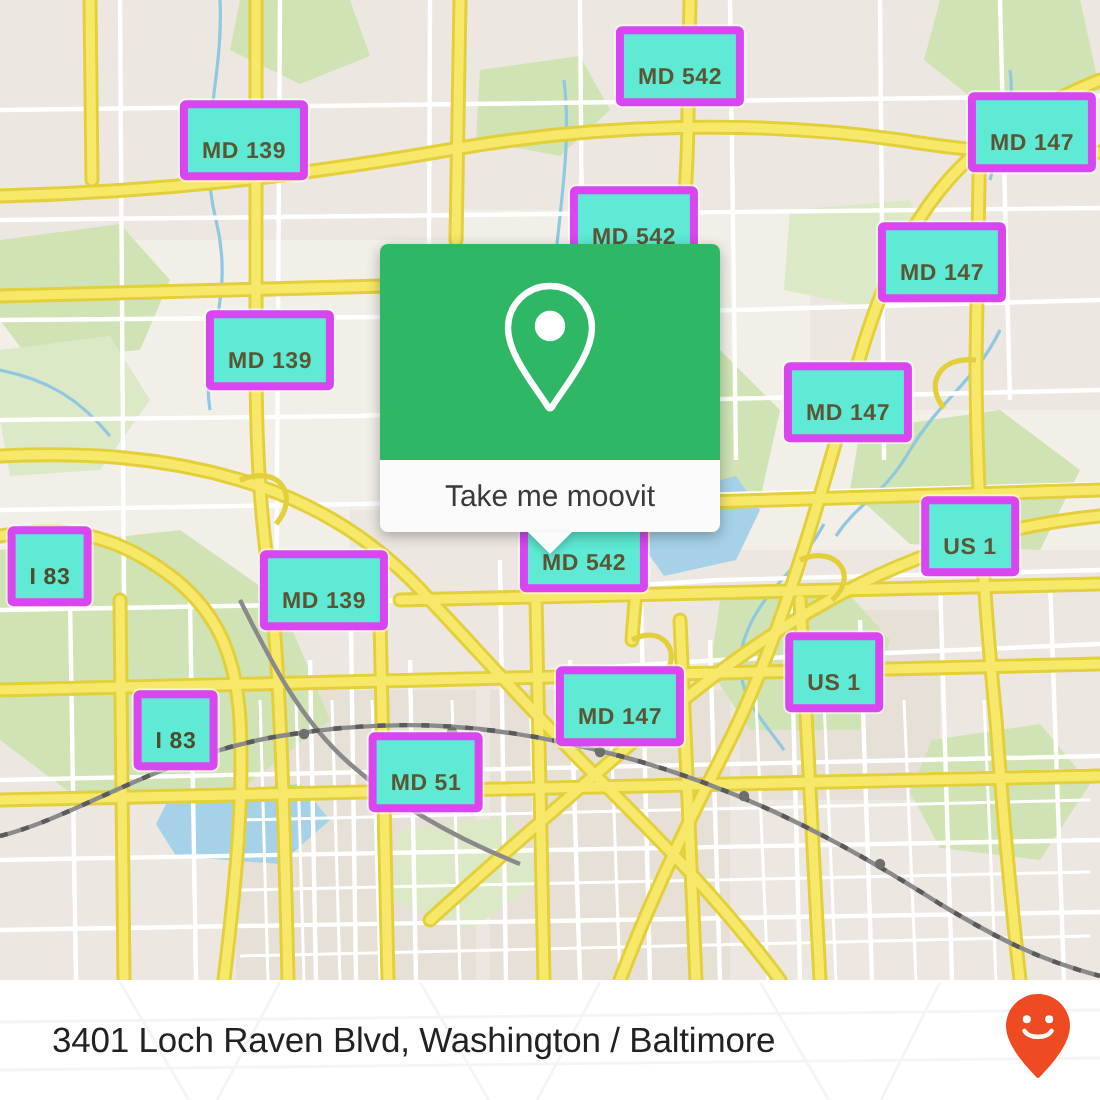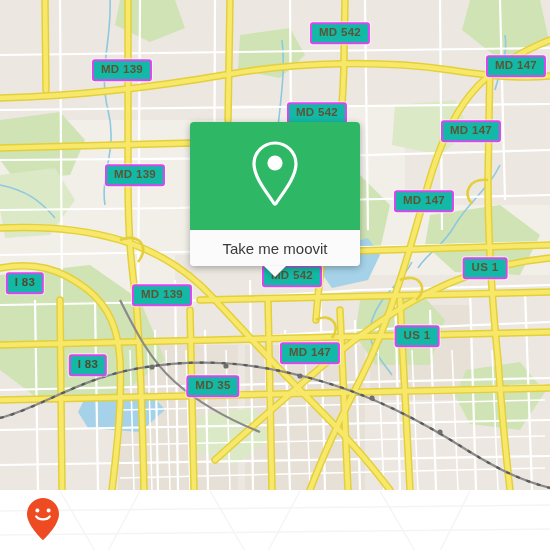--- a/index.html
+++ b/index.html
@@ -30,14 +30,14 @@
   
   .shield {
     position: absolute;
-    background: #14b8a6;
-    border: 2px solid #d946ef;
+    background: #5eead4;
+    border: 4px solid #d946ef;
     border-radius: 3px;
     color: #5c5533;
     font-size: 11.5px;
     font-weight: bold;
     letter-spacing: 0.3px;
-    padding: 2px 7px 3px 7px;
+    padding: 16px 7px 3px 7px;
     white-space: nowrap;
     line-height: 1.1;
     transform: translate(-50%, -50%);

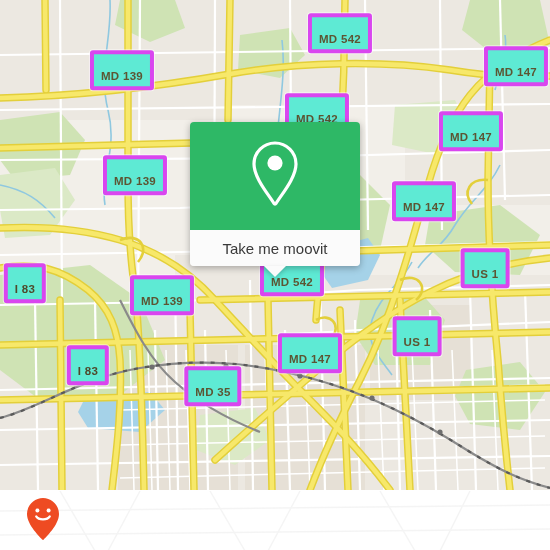--- a/index.html
+++ b/index.html
@@ -341,7 +341,7 @@
     <div class="shield" style="left:417px; top:336px;">US 1</div>
     <div class="shield interstate" style="left:88px; top:365px;">I 83</div>
     <div class="shield" style="left:310px; top:353px;">MD 147</div>
-    <div class="shield" style="left:213px; top:386px;">MD 35</div>
+    <div class="shield" style="left:213px; top:386px;">MD 51</div>
 
     <div id="callout">
       <div id="callout-top">

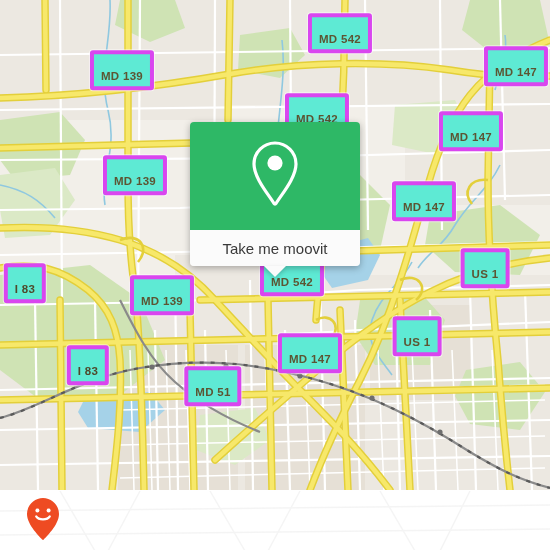--- a/index.html
+++ b/index.html
@@ -372,6 +372,7 @@
       </g>
     </svg>
 
+    <div id="footer-address">3401 Loch Raven Blvd, Washington / Baltimore</div>
 
     <div id="footer-logo">
       <span>

